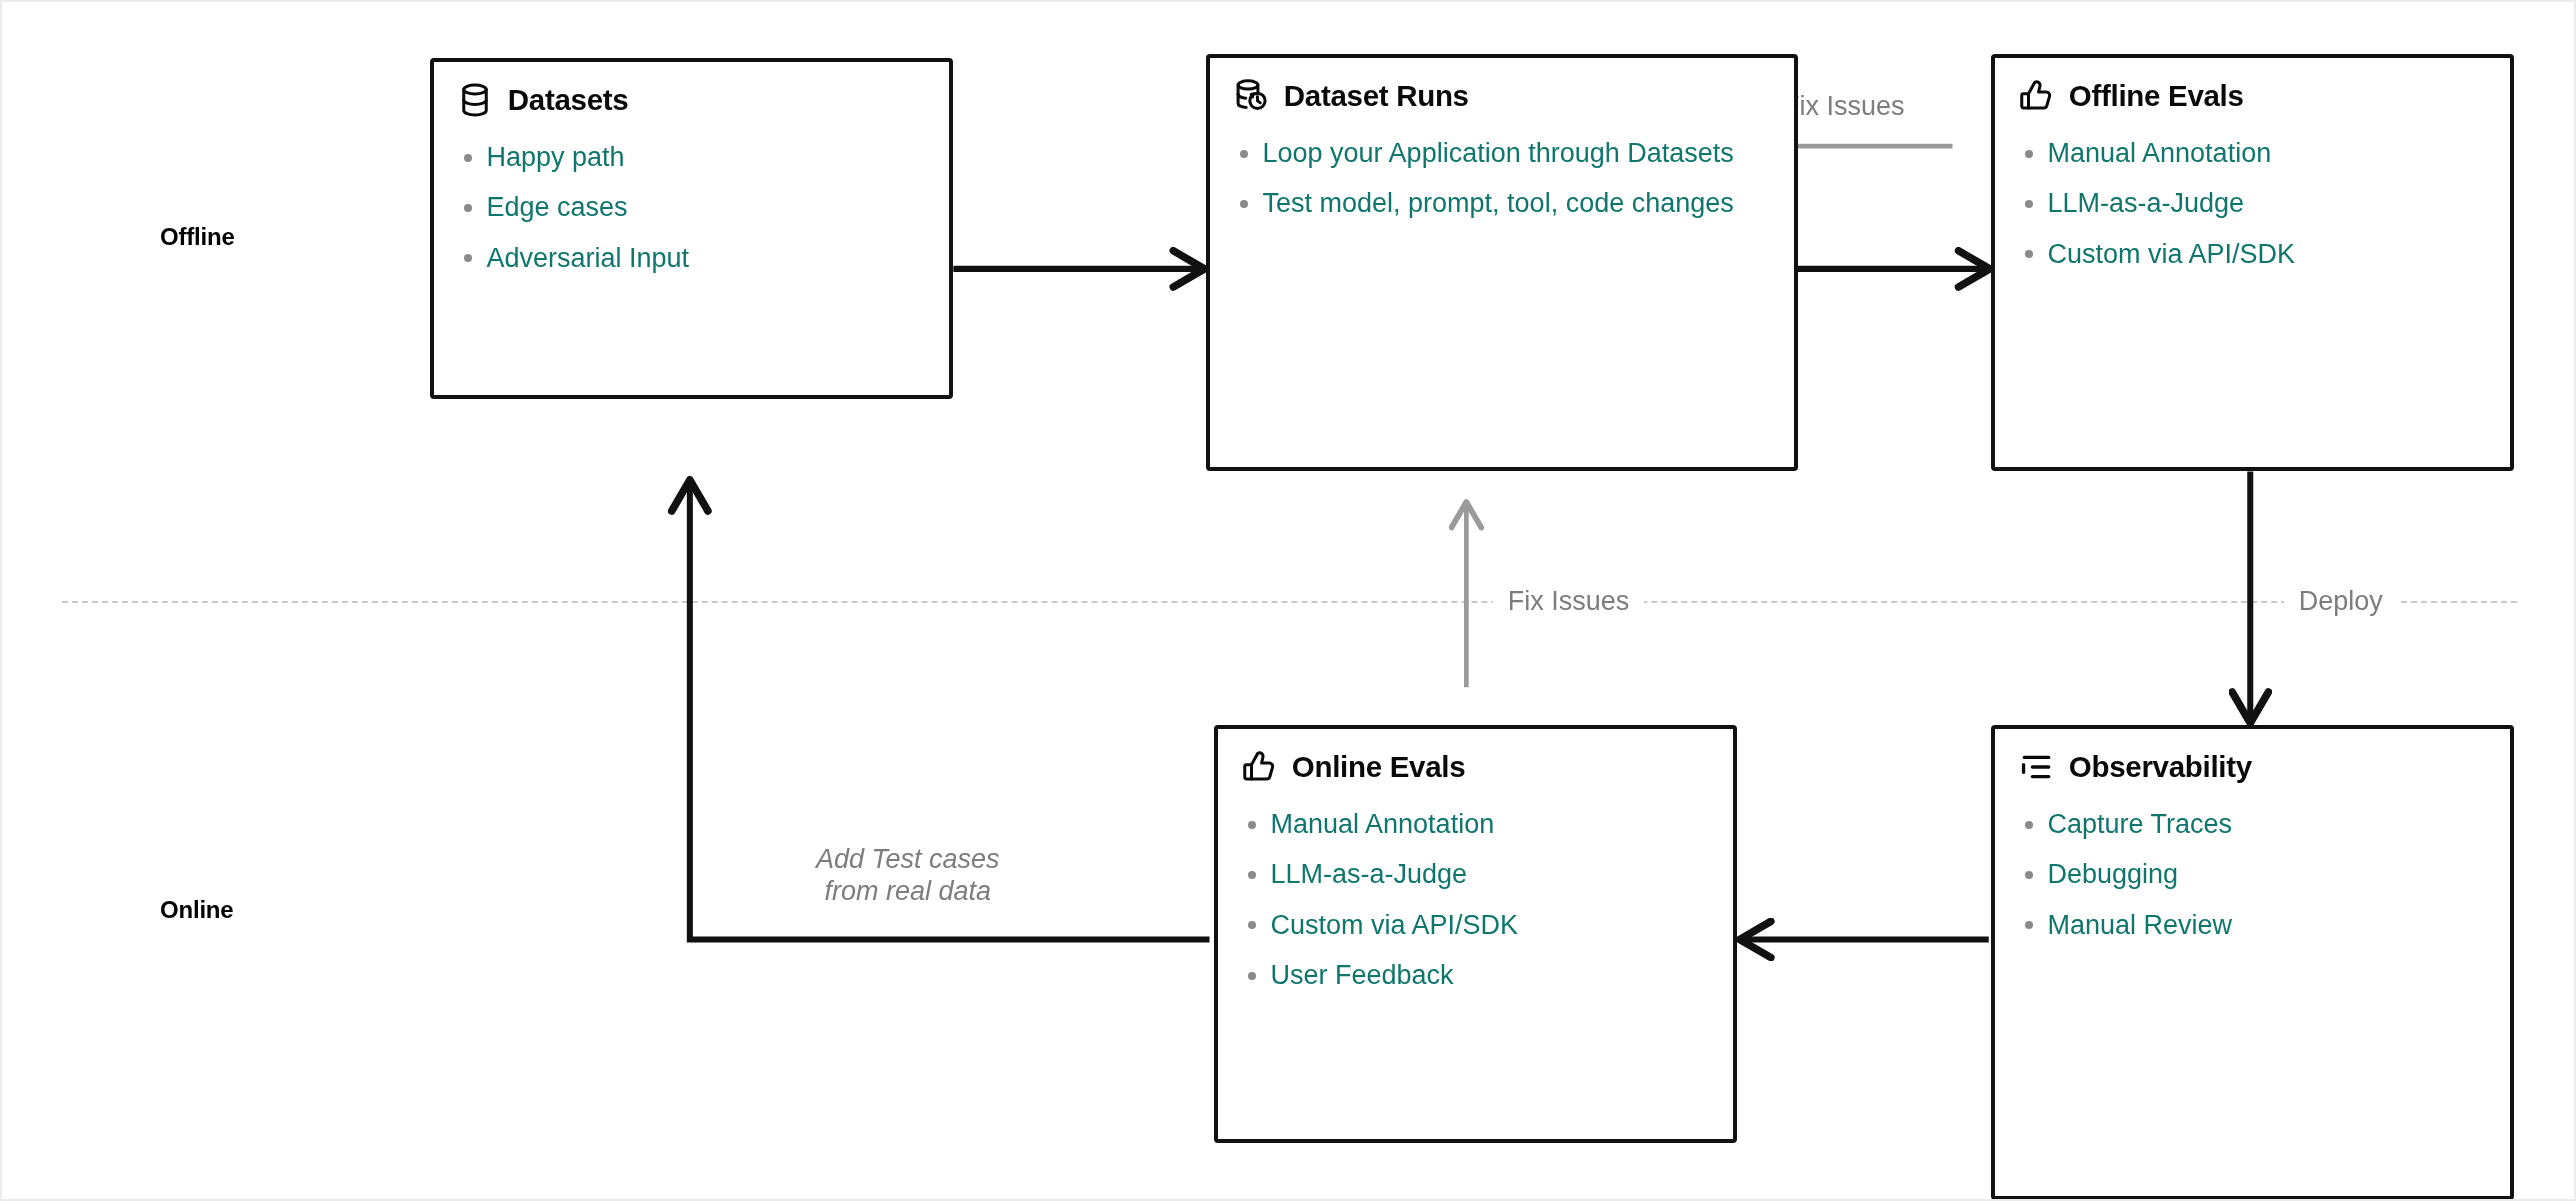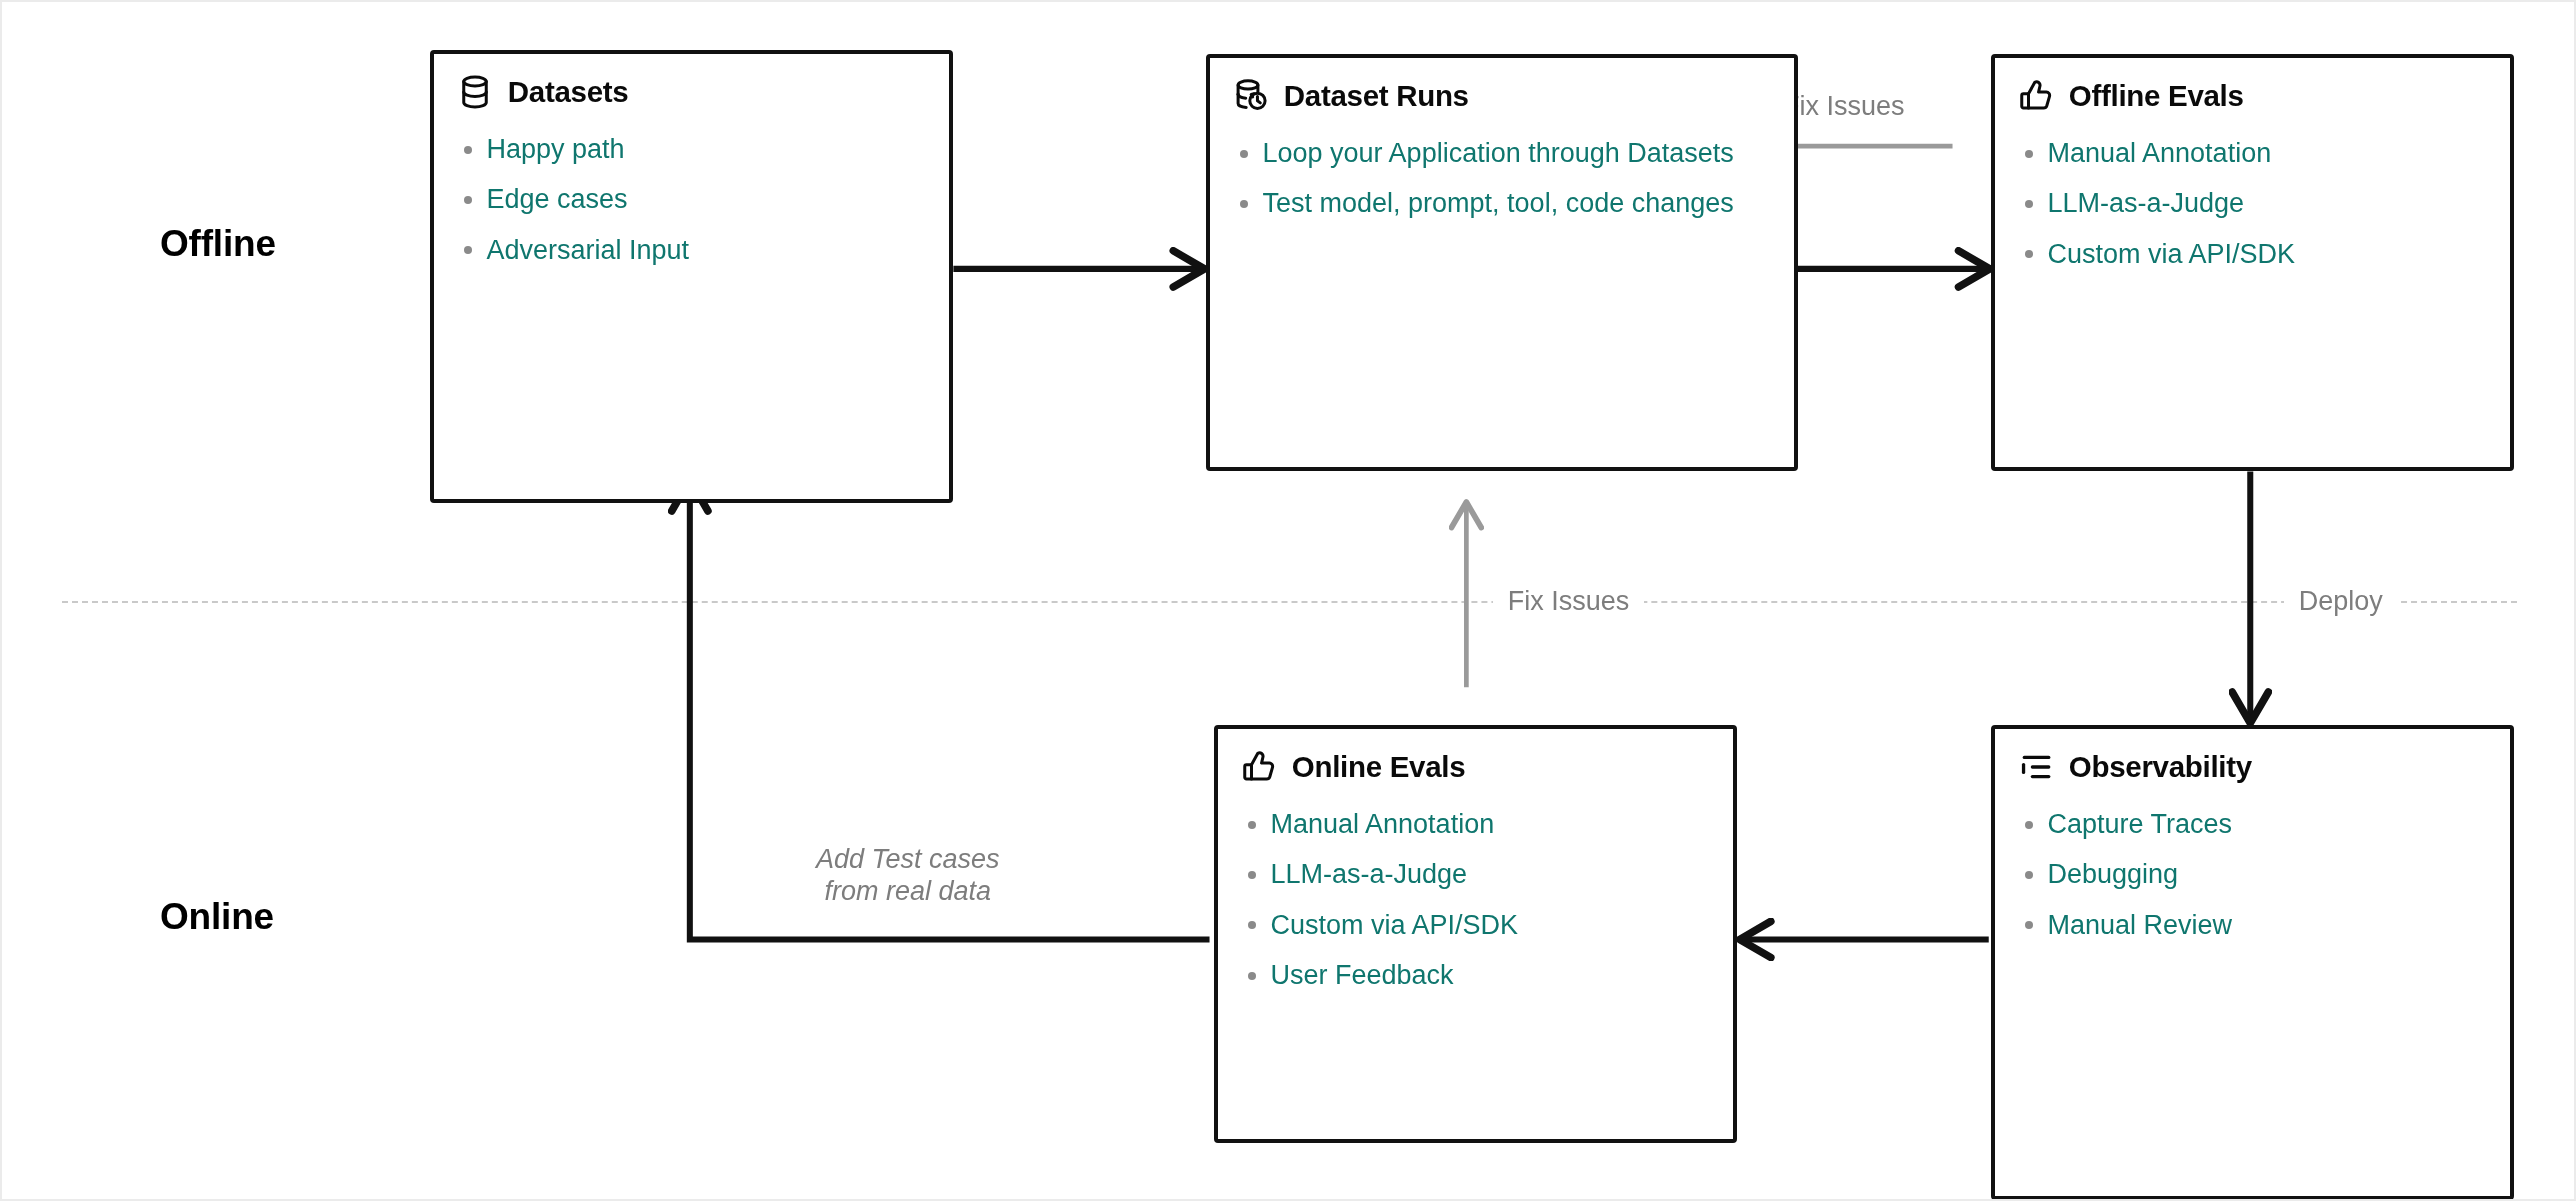--- a/index.html
+++ b/index.html
@@ -105,7 +105,7 @@
   }
 
   
-  #node-datasets      { left: 428px;  top: 48px;   width: 523px;  height: 453px; }
+  #node-datasets      { left: 428px;  top: 56px;   width: 523px;  height: 341px; }
   #node-dataset-runs  { left: 1204px; top: 52px;   width: 592px;  height: 417px; }
   #node-offline-evals { left: 1989px; top: 52px;   width: 523px;  height: 417px; }
   #node-online-evals  { left: 1212px; top: 723px; width: 523px;  height: 418px; }

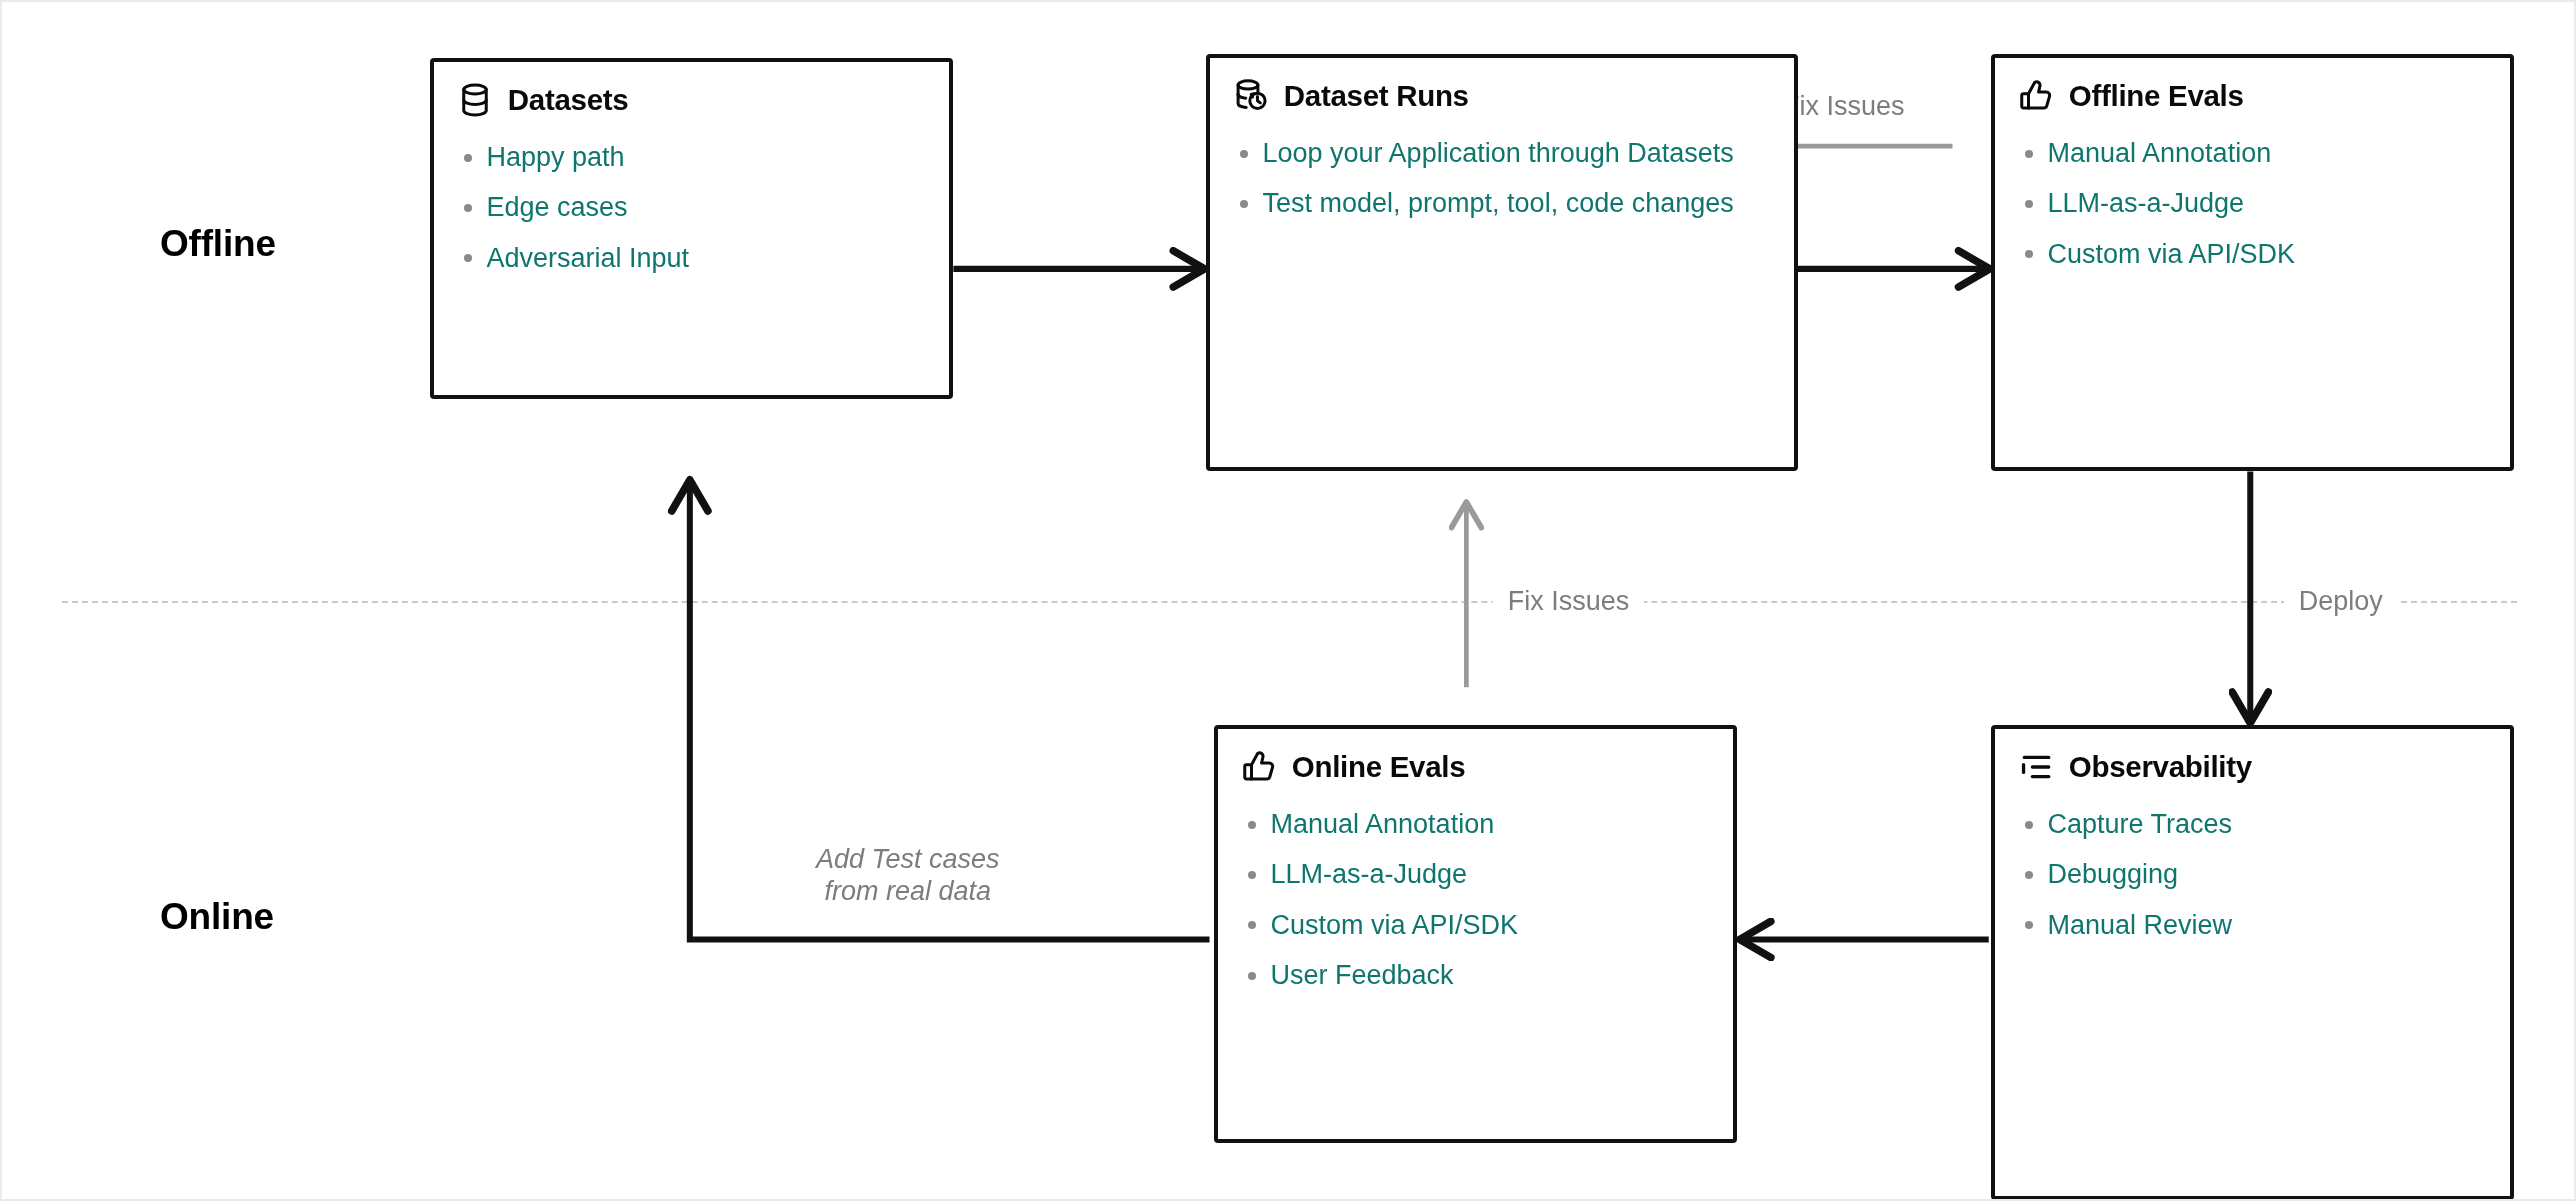--- a/index.html
+++ b/index.html
@@ -21,7 +21,7 @@
   
   .lane-label {
     position: absolute;
-    font-size: 37px;
+    font-size: 24px;
     font-weight: 700;
     color: #000000;
     letter-spacing: -0.2px;

